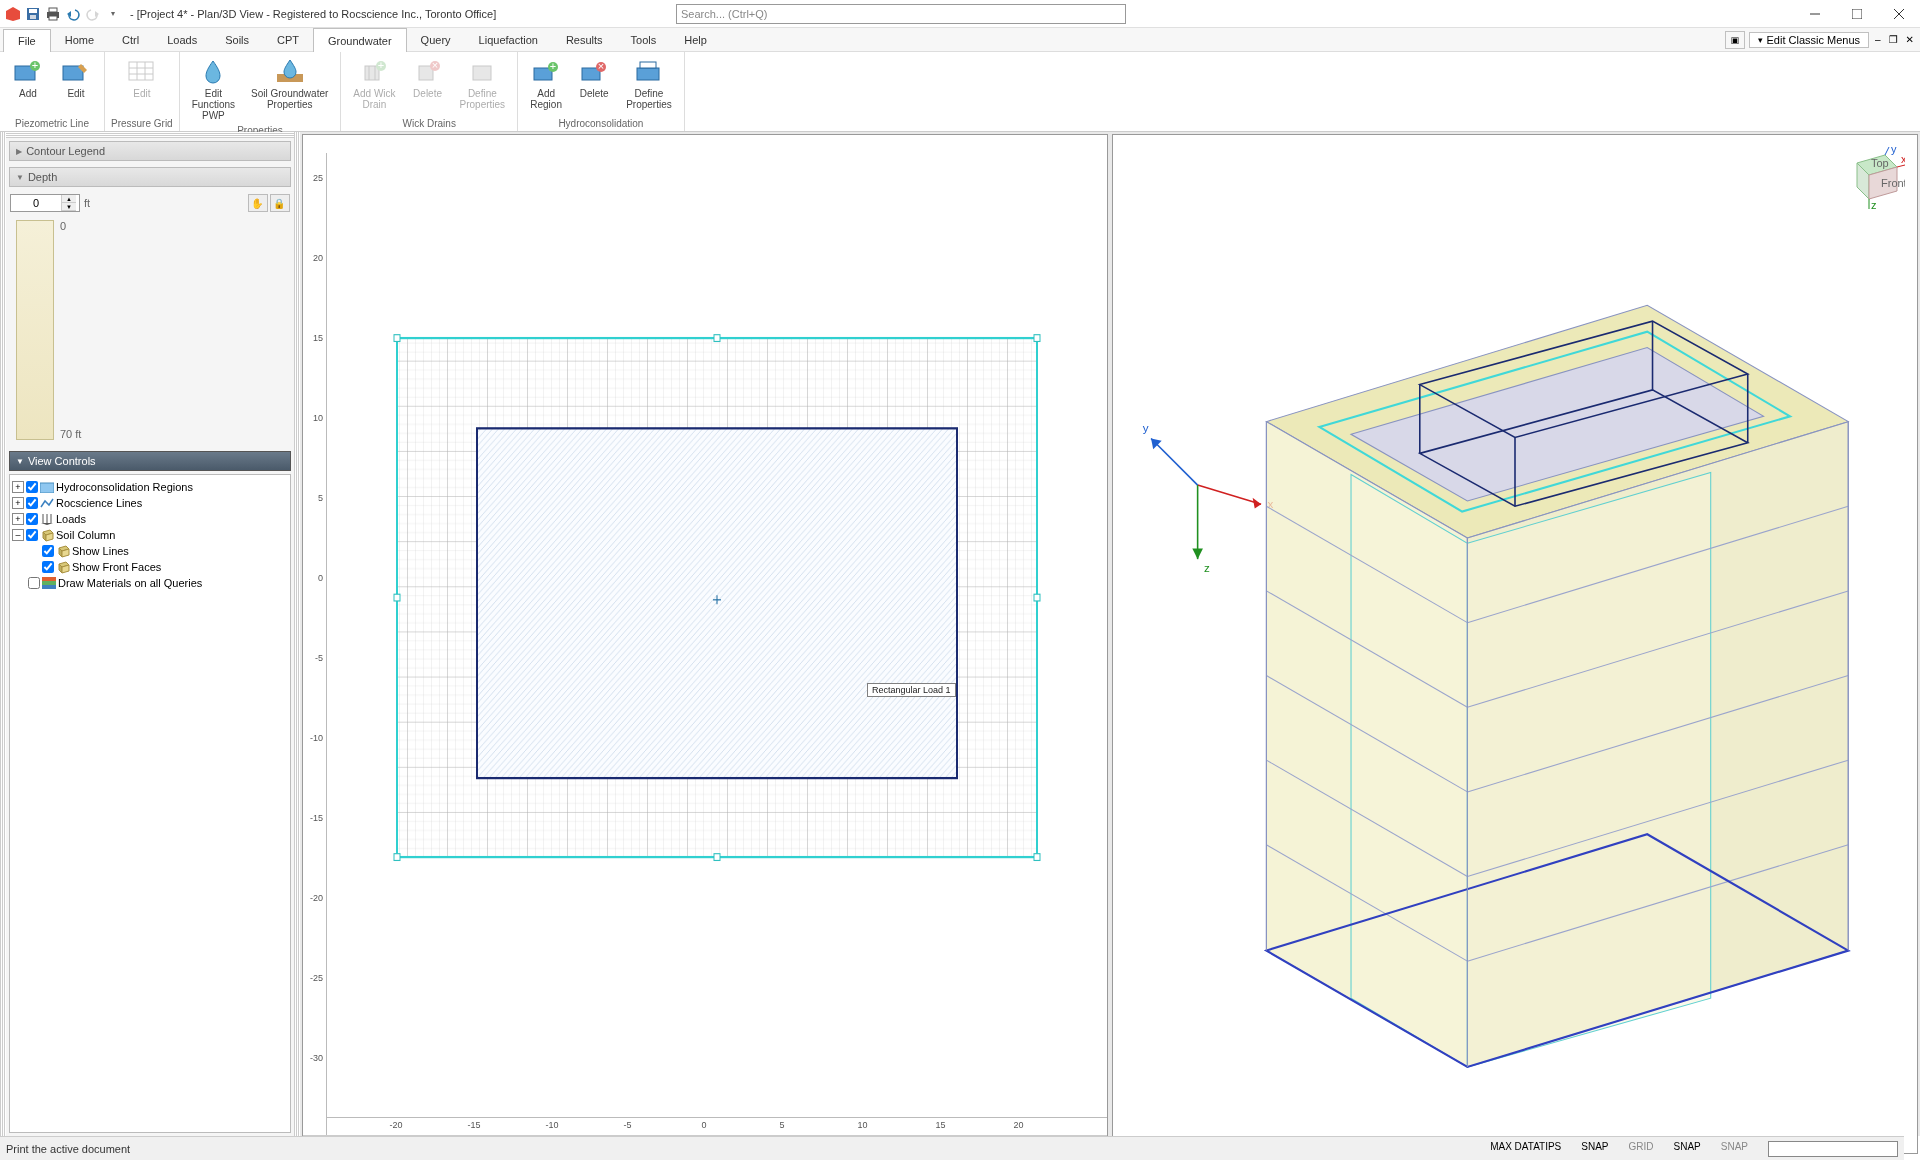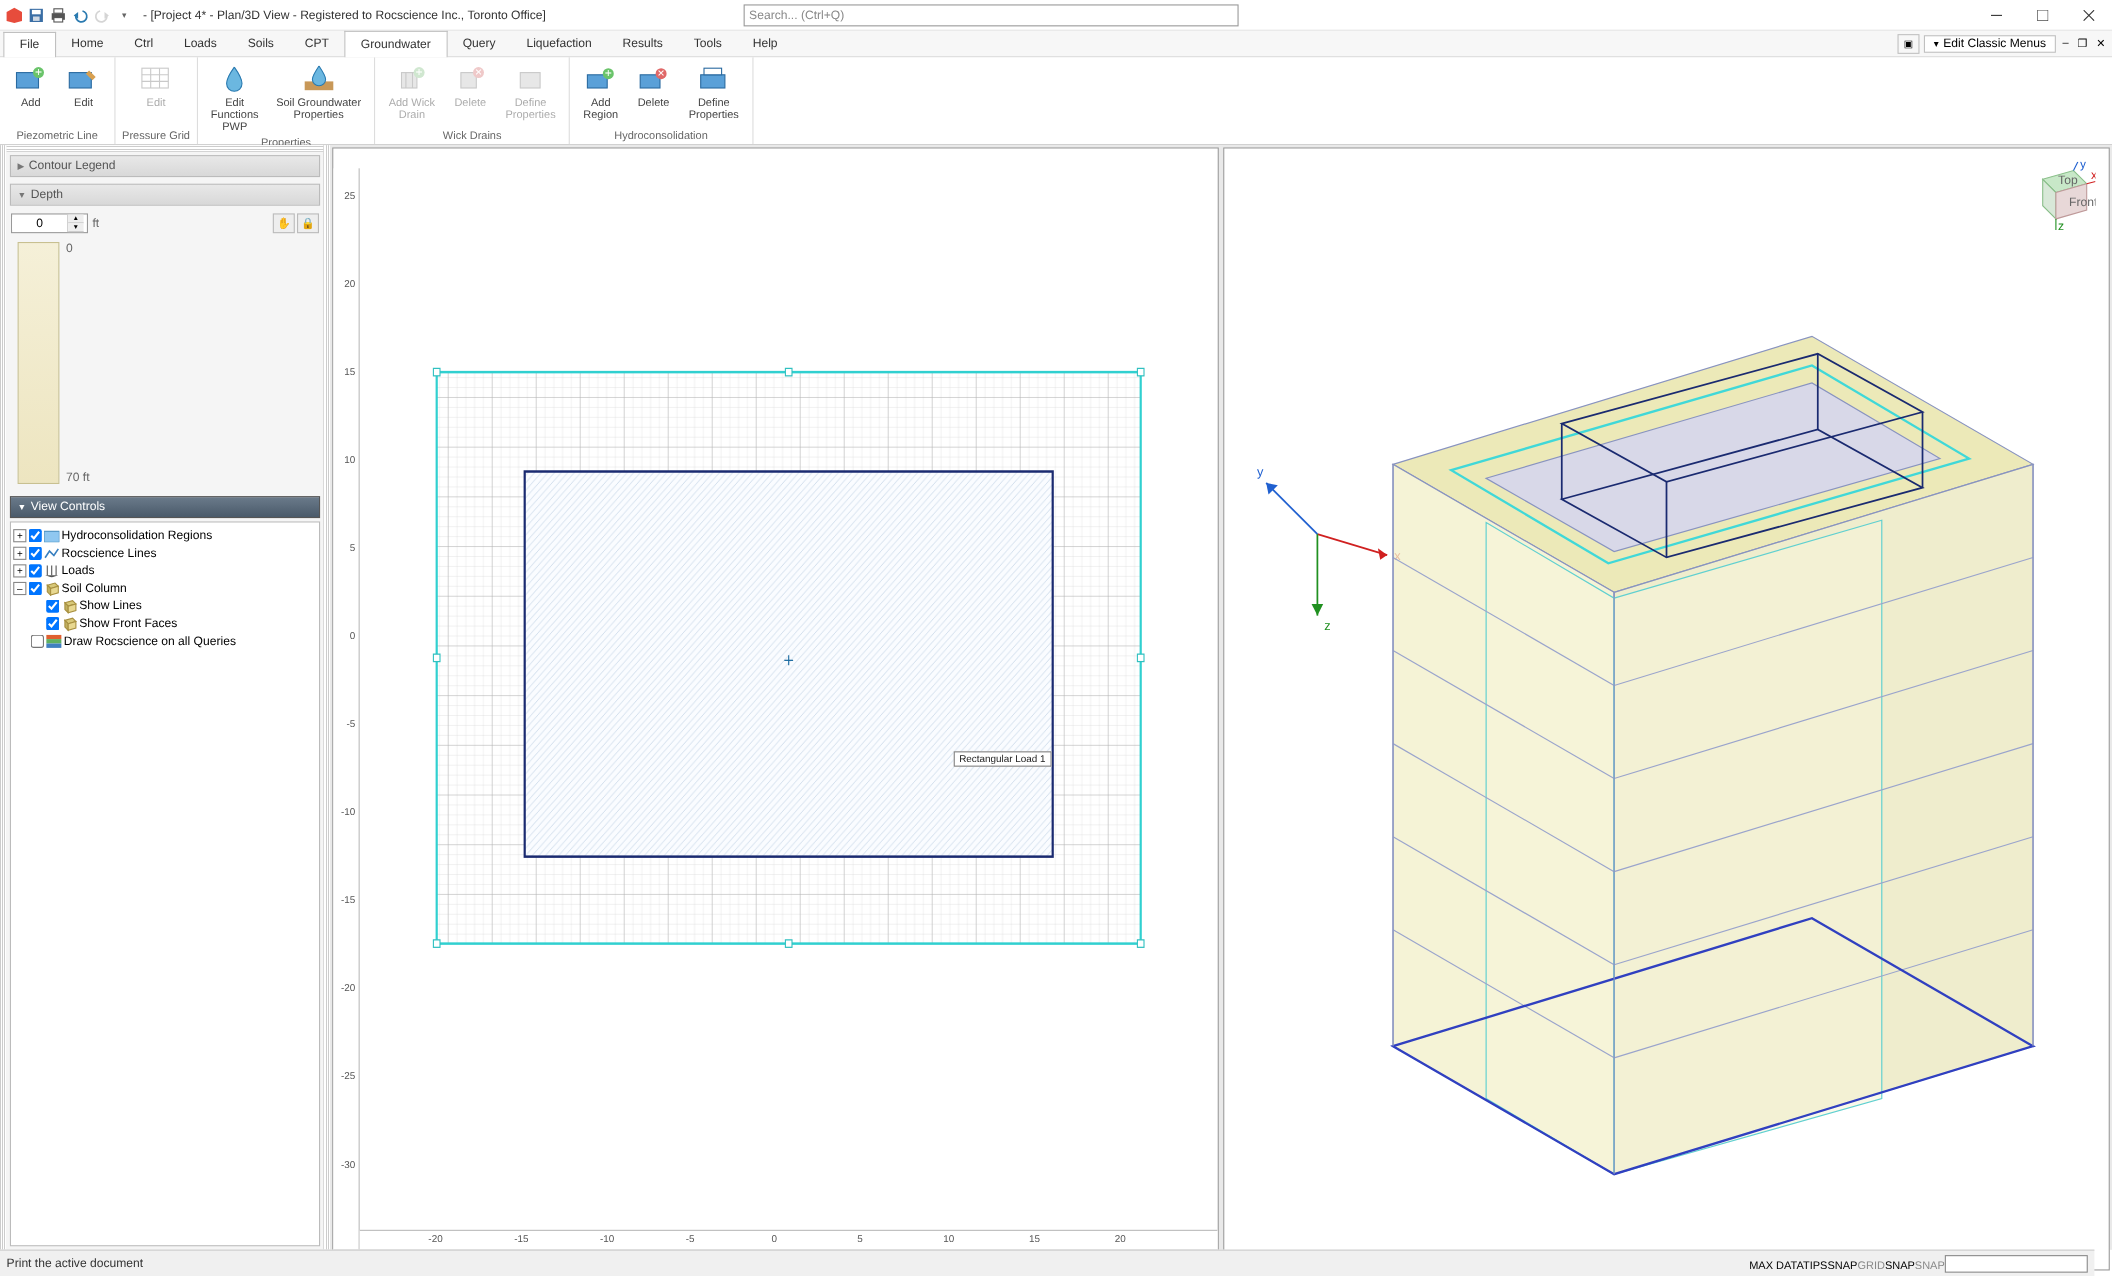--- a/index.html
+++ b/index.html
@@ -407,7 +407,7 @@
               <rect x="0" y="8" width="14" height="4" fill="#4080c0"></rect>
             </svg>
           </span>
-          <span>Draw Rocscience on all Queries</span>
+          <span>Draw Materials on all Queries</span>
         </div>
     </div>
   </div>

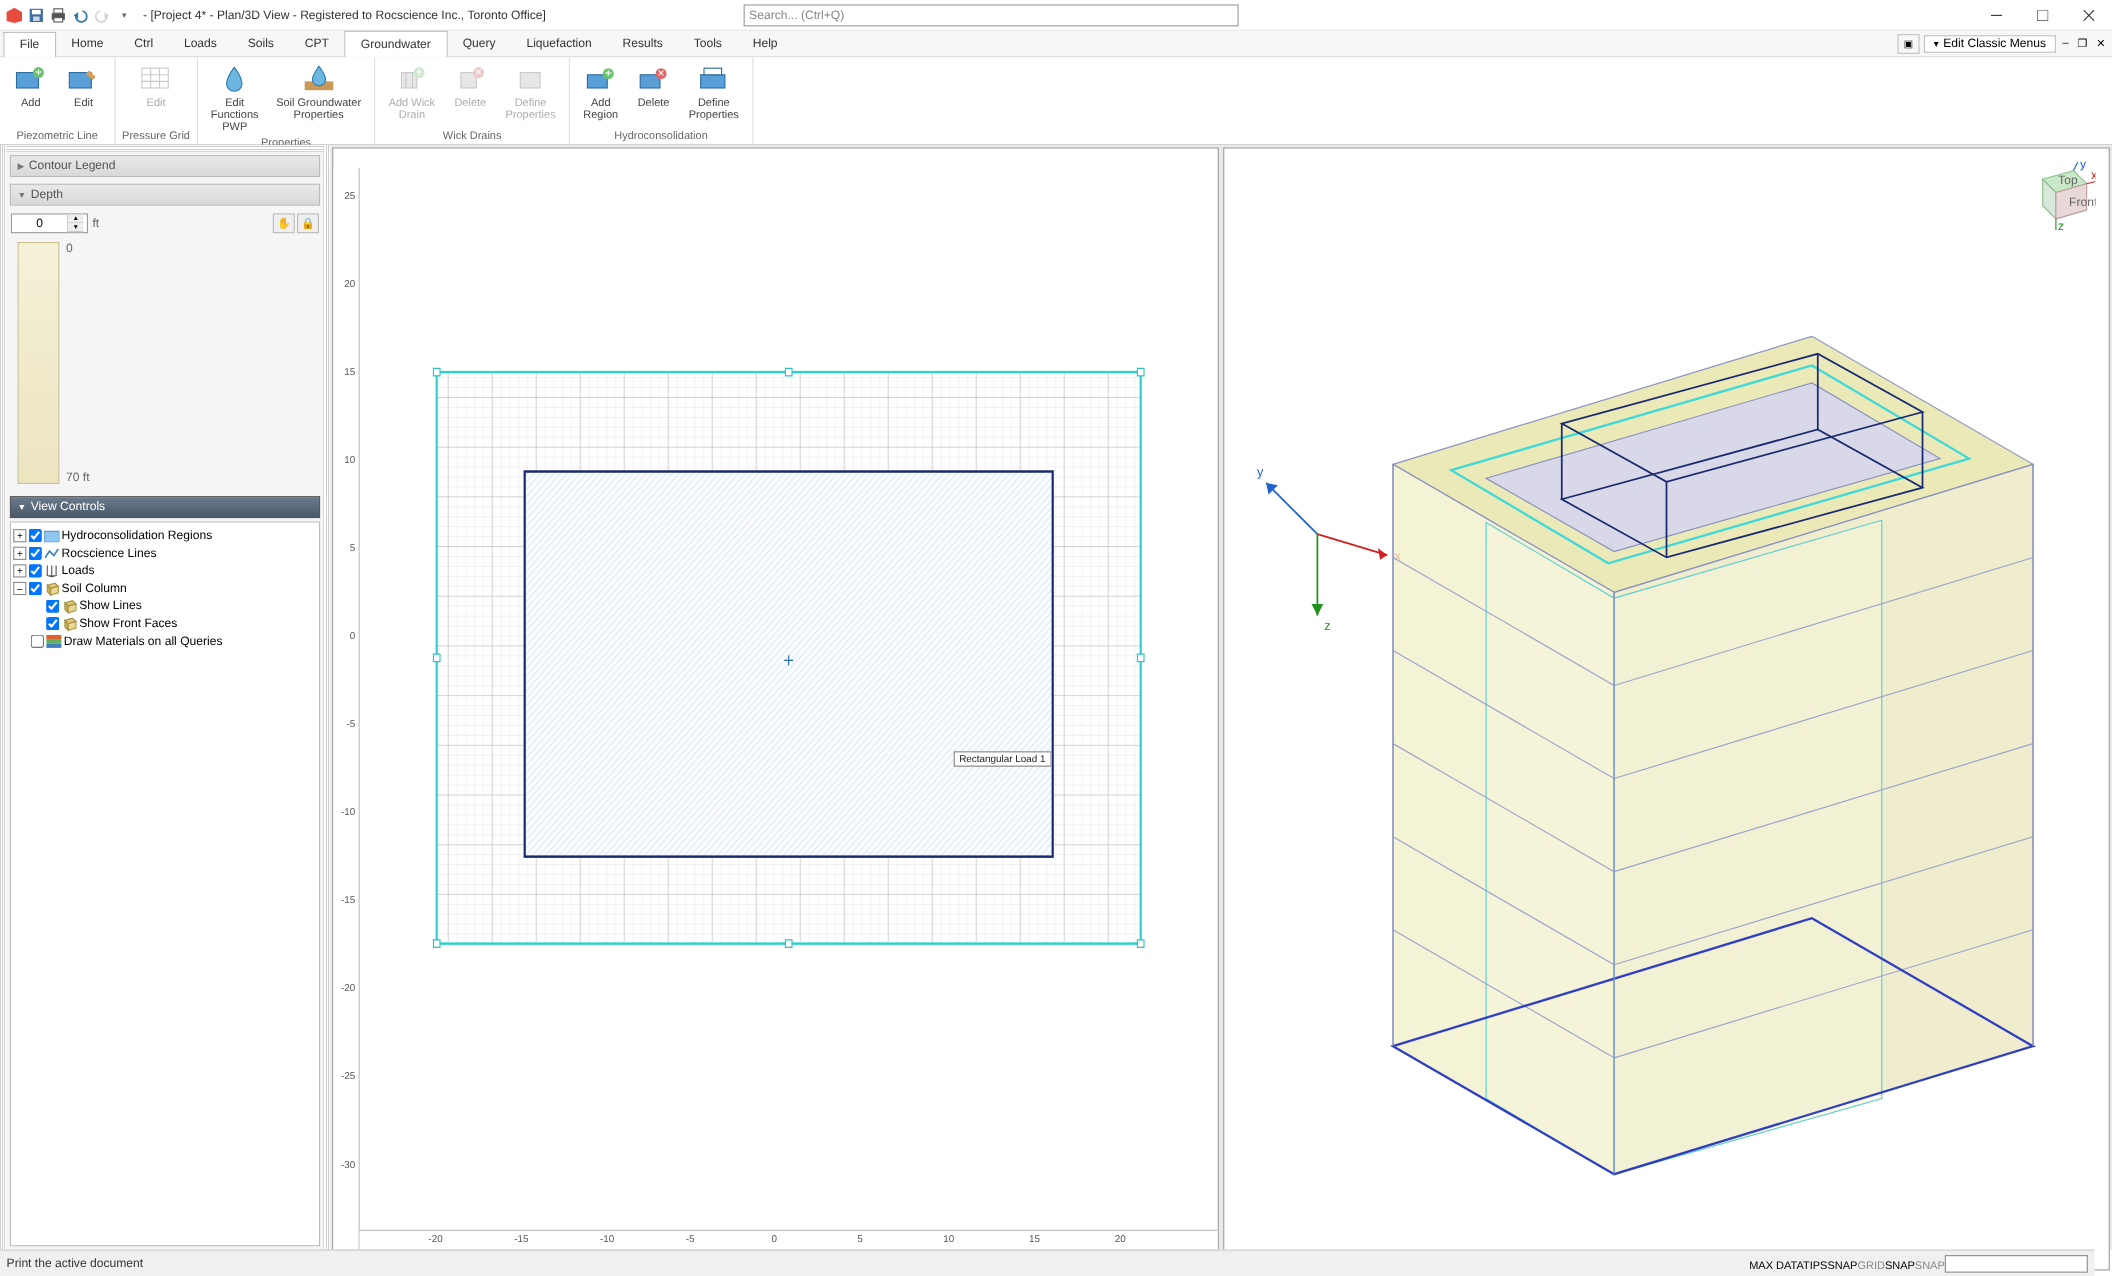--- a/index.html
+++ b/index.html
@@ -61,7 +61,7 @@
 .stage-tab.active { background:#fff; font-weight:bold; }
 .stage-tab:after { content:""; position:absolute; right:-6px; top:0; bottom:0; width:10px; background:inherit; transform:skewX(25deg); border-right:1px solid #bbb;}
 .statusbar { position:absolute; bottom:0; left:0; right:16px; height:24px; background:#f0f0f0; border-top:1px solid #ccc; display:flex; align-items:center; padding:0 6px; font-size:11px; color:#333;}
-.status-right { margin-left:auto; display:flex; gap:0; align-items:flex-end;}
+.status-right { margin-left:auto; display:flex; gap:20px; align-items:flex-start;}
 .status-toggle { font-size:10px; cursor:pointer; color:#888;}
 .status-toggle.on { color:#000;}
 .status-input { width:130px; height:16px; border:1px solid #888; background:#fff;}

